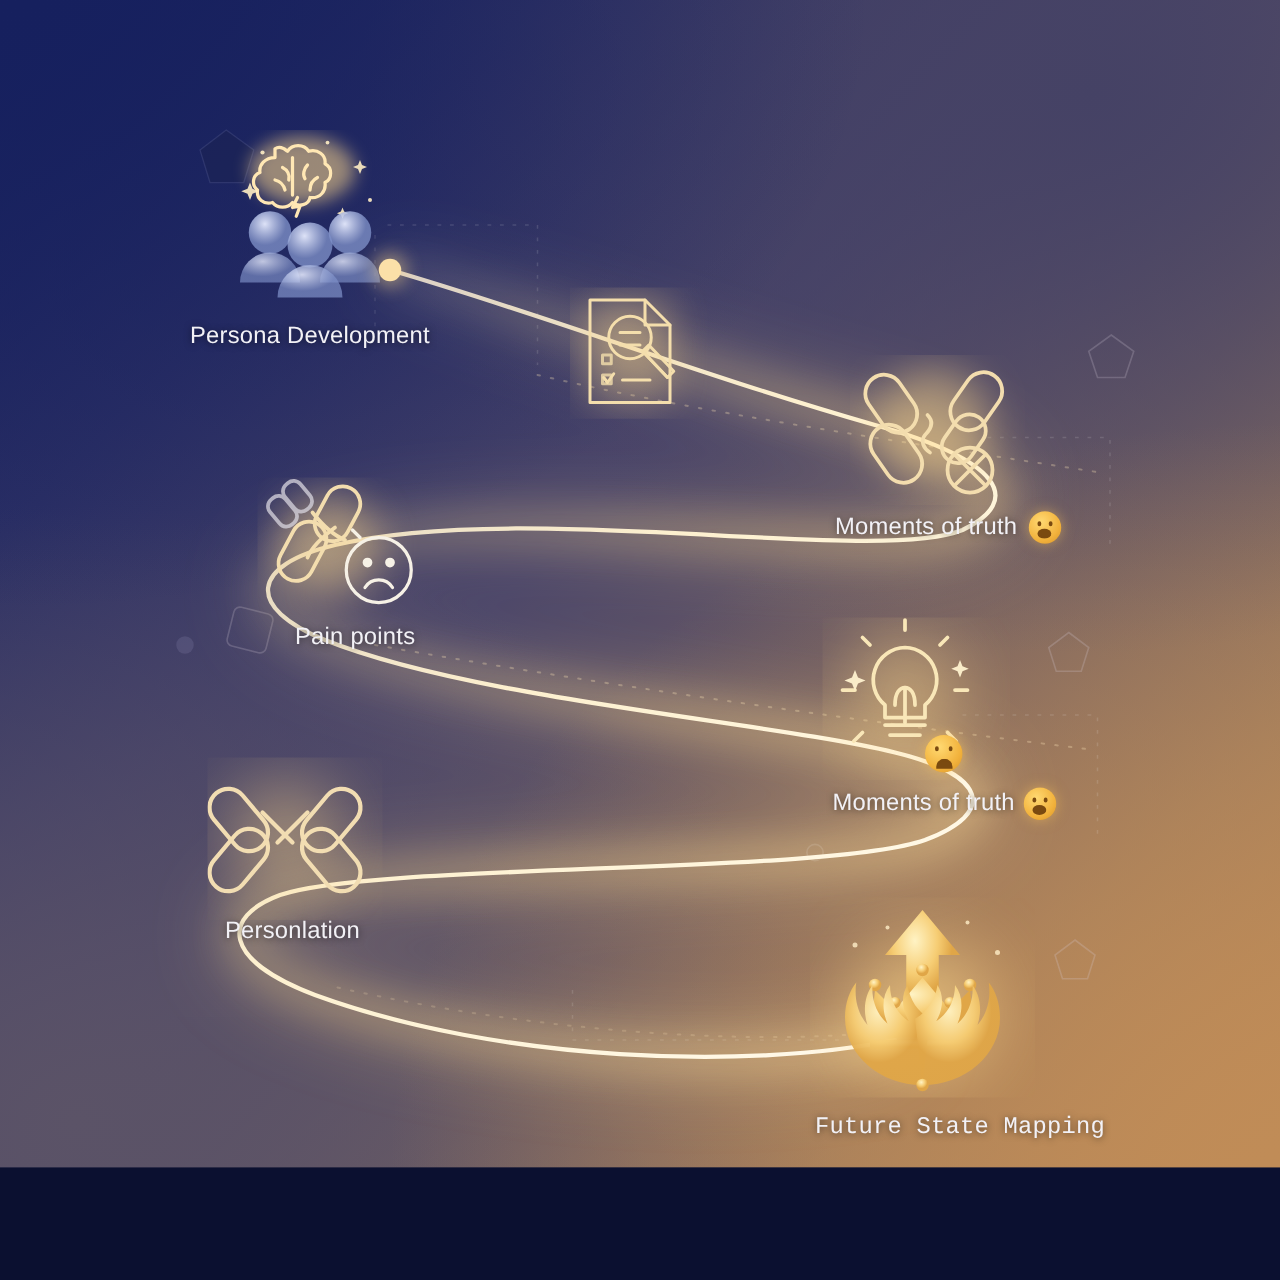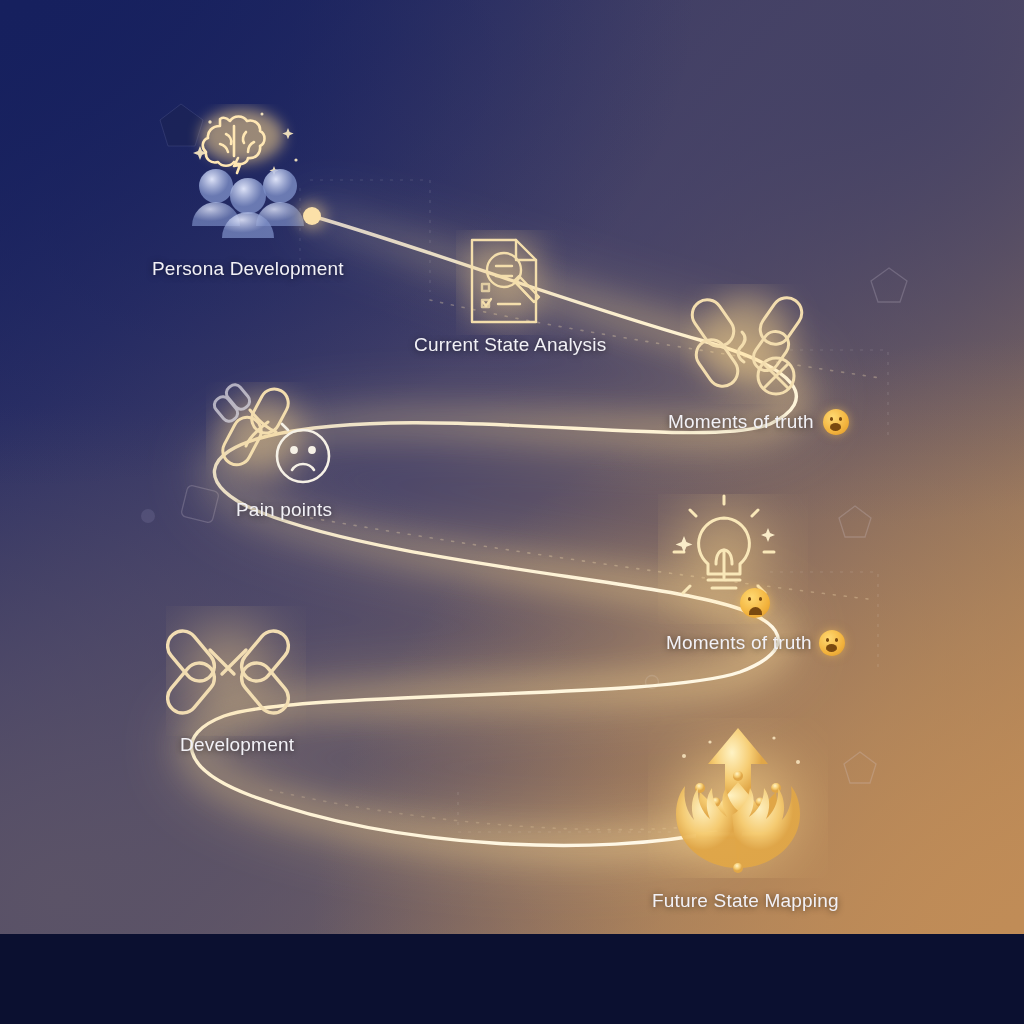--- a/index.html
+++ b/index.html
@@ -168,9 +168,6 @@
       </g>
     </svg>
   </div>
-  <div class="nlabel" style="left:414px;top:334px;">
-    <span>Current State Analysis</span>
-  </div>
 
   <div class="node" style="left:680px;top:284px;">
     <svg width="140" height="120" viewBox="0 0 140 120">

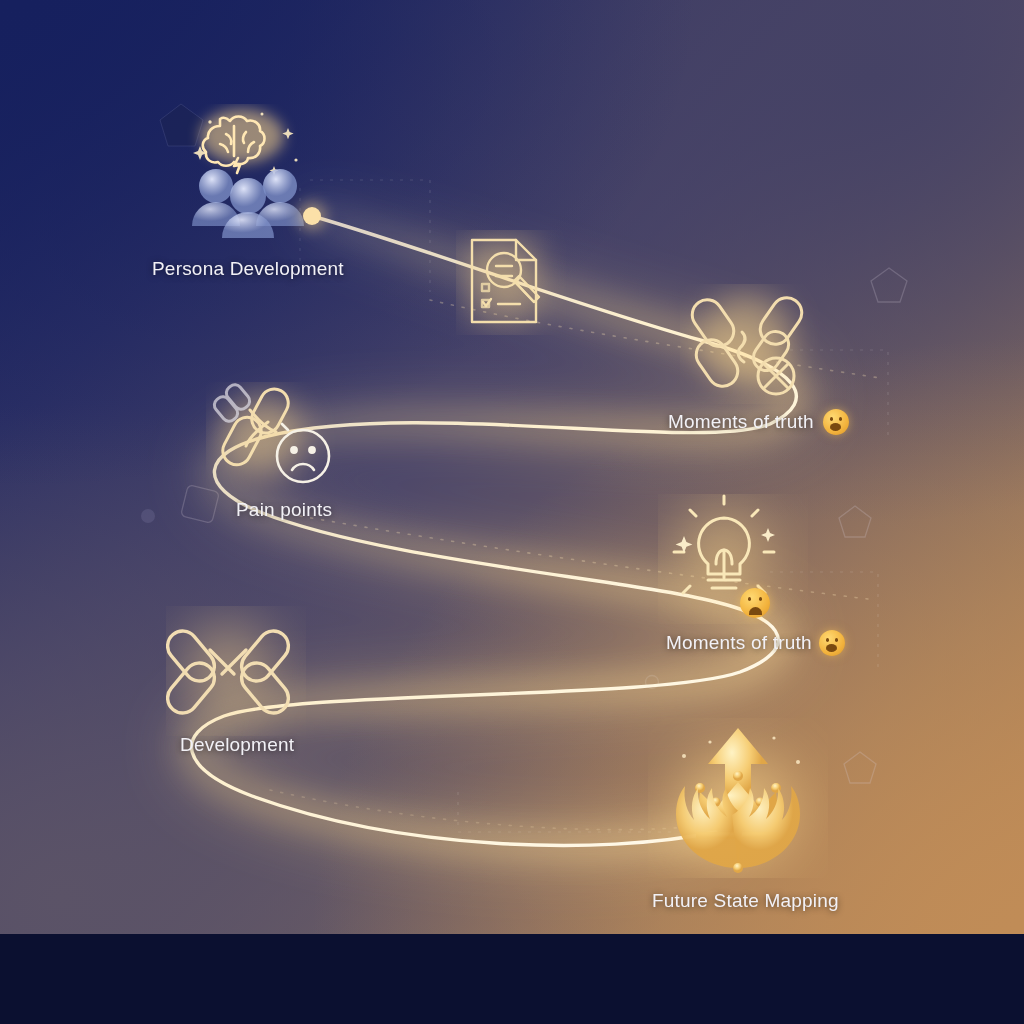--- a/index.html
+++ b/index.html
@@ -272,7 +272,7 @@
     </svg>
   </div>
   <div class="nlabel" style="left:180px;top:734px;">
-    <span>Development</span>
+    <span>Personlation</span>
   </div>
 
   <div class="node" style="left:648px;top:718px;">

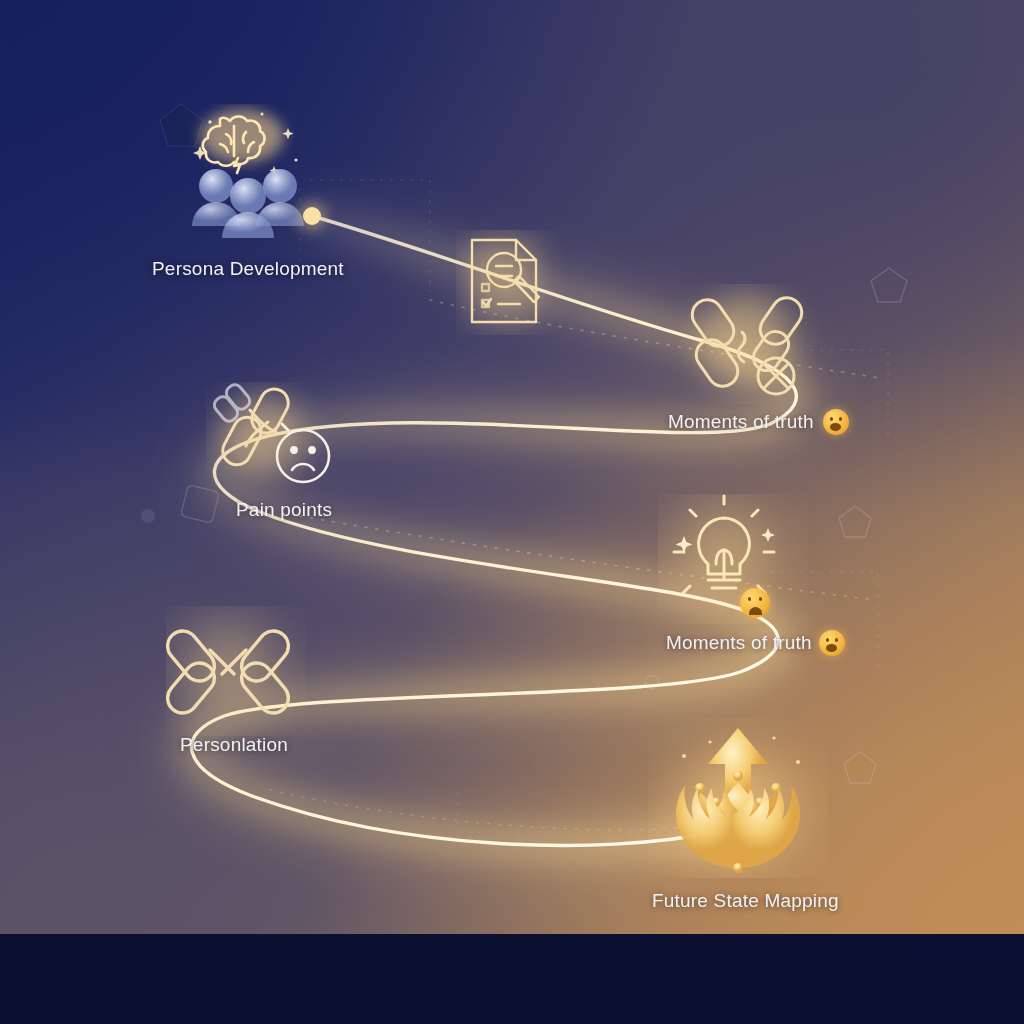--- a/index.html
+++ b/index.html
@@ -312,7 +312,7 @@
       </g>
     </svg>
   </div>
-  <div class="nlabel" style="left:652px;top:890px;">
+  <div class="nlabel" style="left:652px;top:890px;font-family:Liberation Mono, monospace;">
     <span>Future State Mapping</span>
   </div>
 

